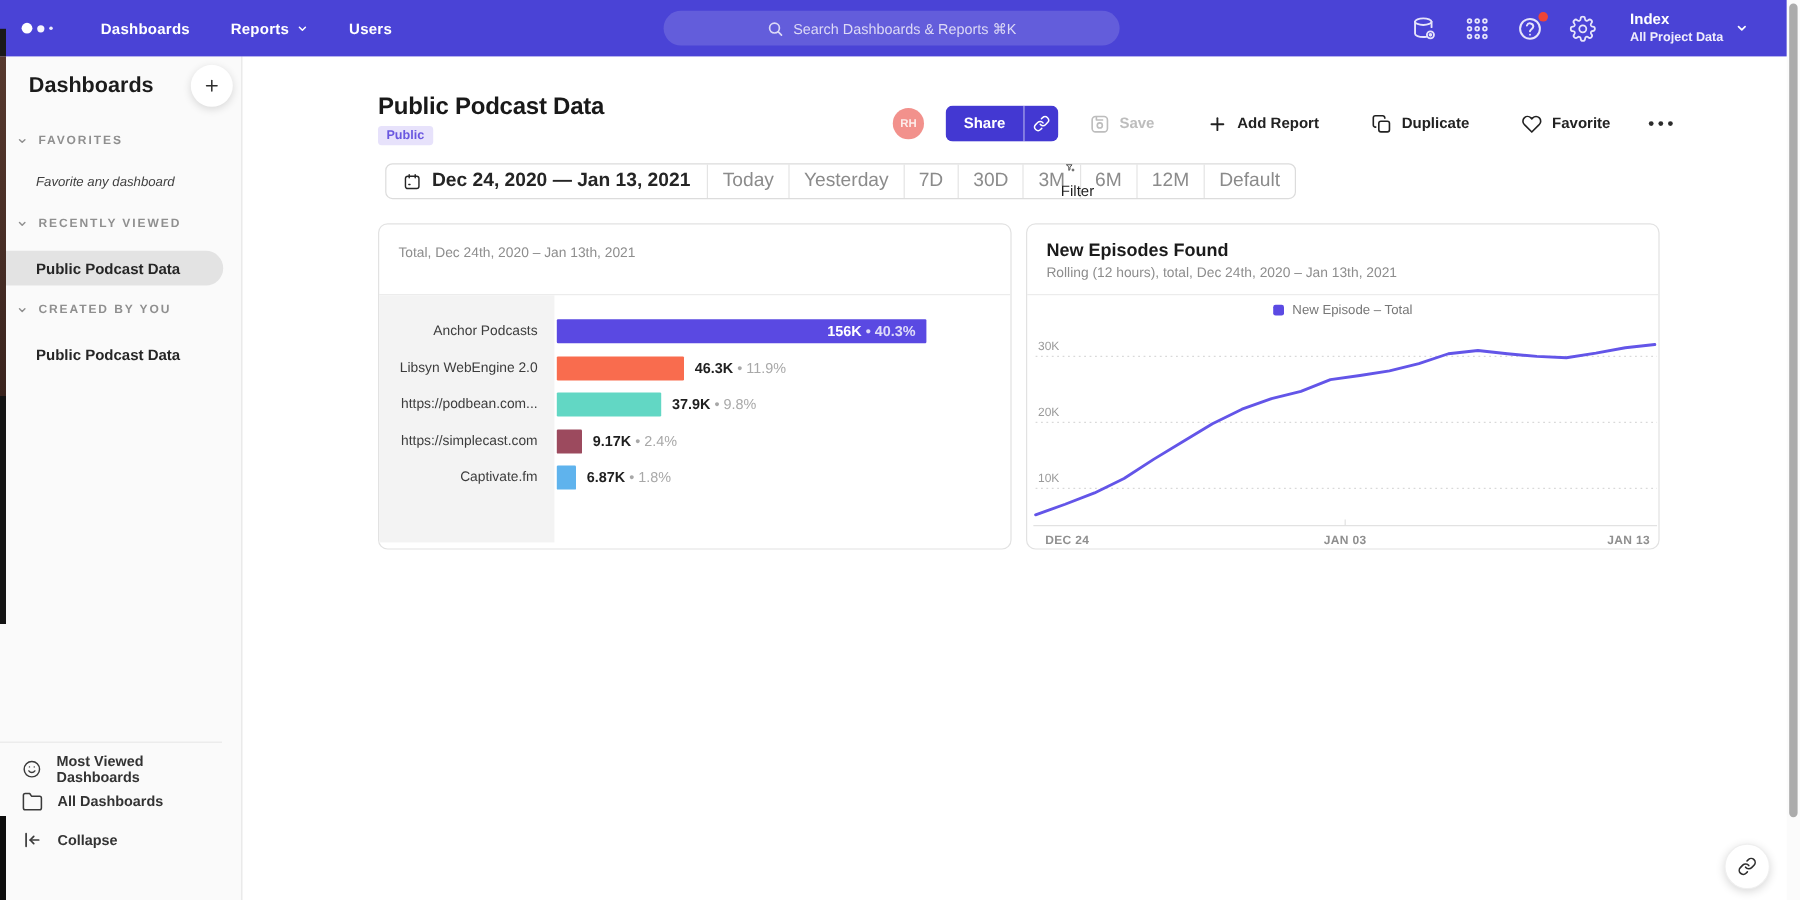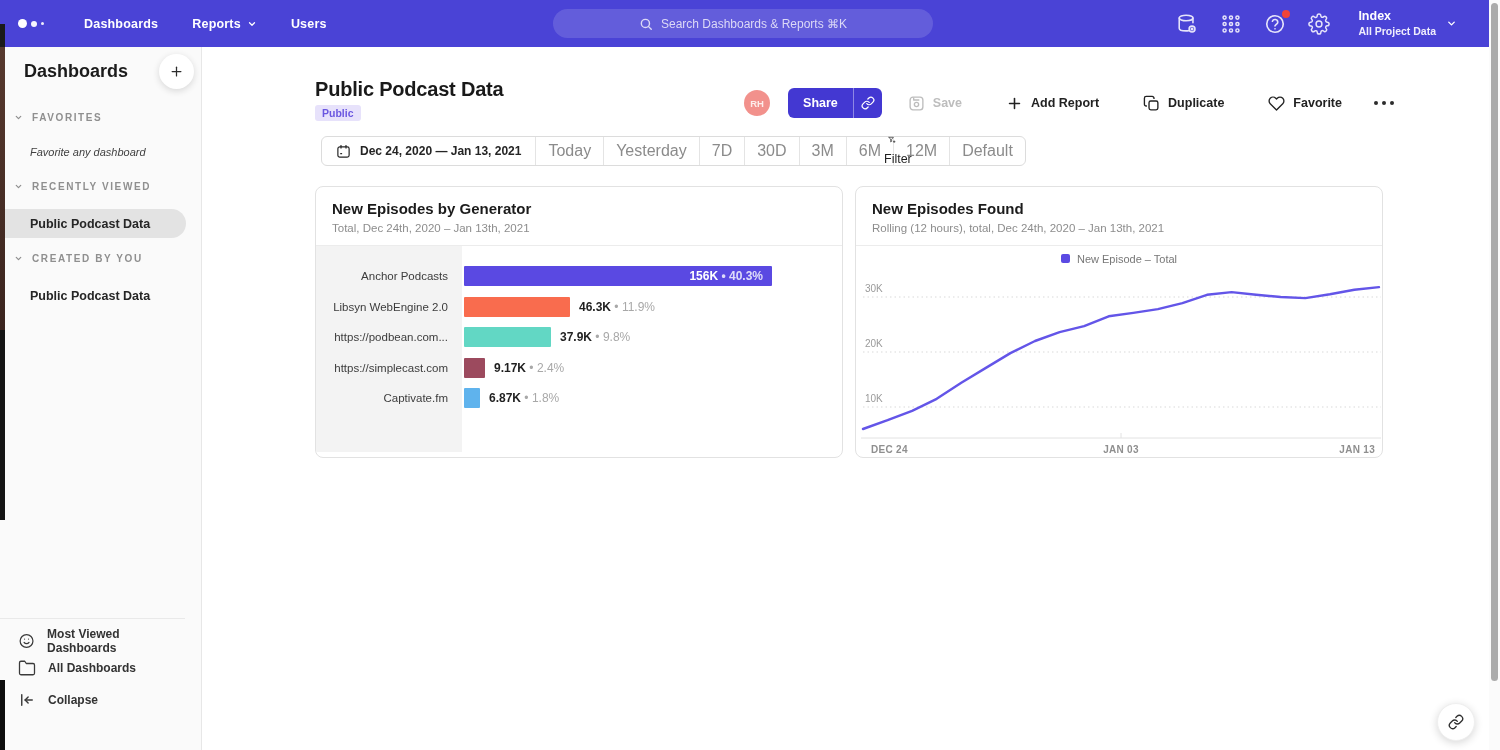--- a/index.html
+++ b/index.html
@@ -70,7 +70,7 @@
   
   .datebar { position:absolute; left:119px; top:89px; height:30px; display:flex;
     border:1px solid #dcdcdc; border-radius:6px; background:#fff; }
-  .db-range { display:flex; align-items:center; gap:9px; padding:0 14px; font-size:12px; font-weight:bold; color:#252525; cursor:pointer;justify-content:center; }
+  .db-range { display:flex; align-items:center; gap:9px; padding:0 14px; font-size:16px; font-weight:bold; color:#252525; cursor:pointer;justify-content:center; }
   .db-preset { display:flex; align-items:center; padding:0 12px; font-size:16px; color:#8b8b8b;
     border-left:1px solid #e4e4e4; cursor:pointer; }
   .filterbox { position:absolute; left:682px; top:89px; height:30px; display:flex; align-items:flex-start; gap:8px;

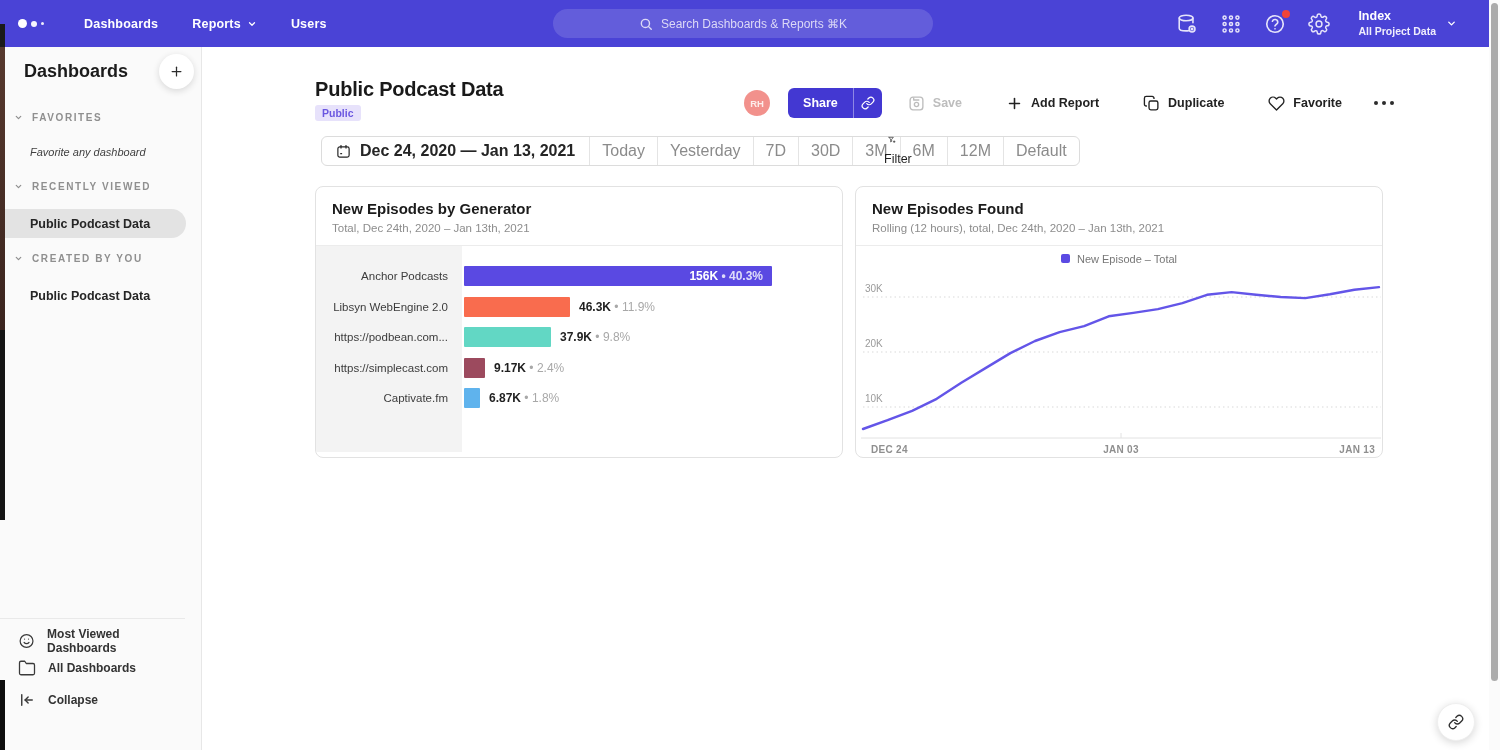--- a/index.html
+++ b/index.html
@@ -332,7 +332,6 @@
 
   <div class="card c1">
     <div class="card-head">
-      <div class="card-title">New Episodes by Generator</div>
       <div class="card-sub">Total, Dec 24th, 2020 – Jan 13th, 2021</div>
     </div>
     <div class="bar-body">

